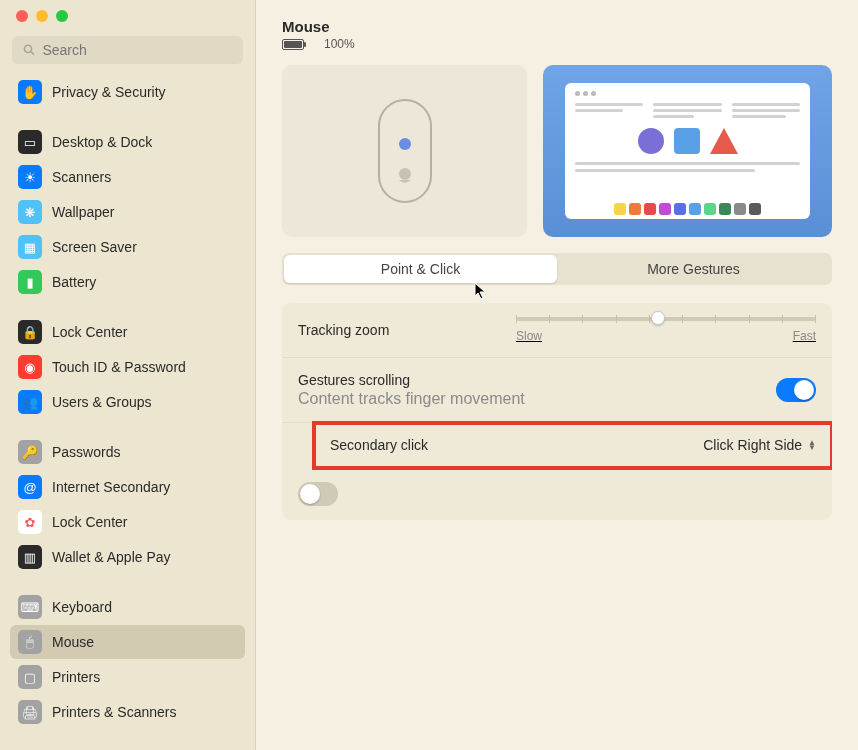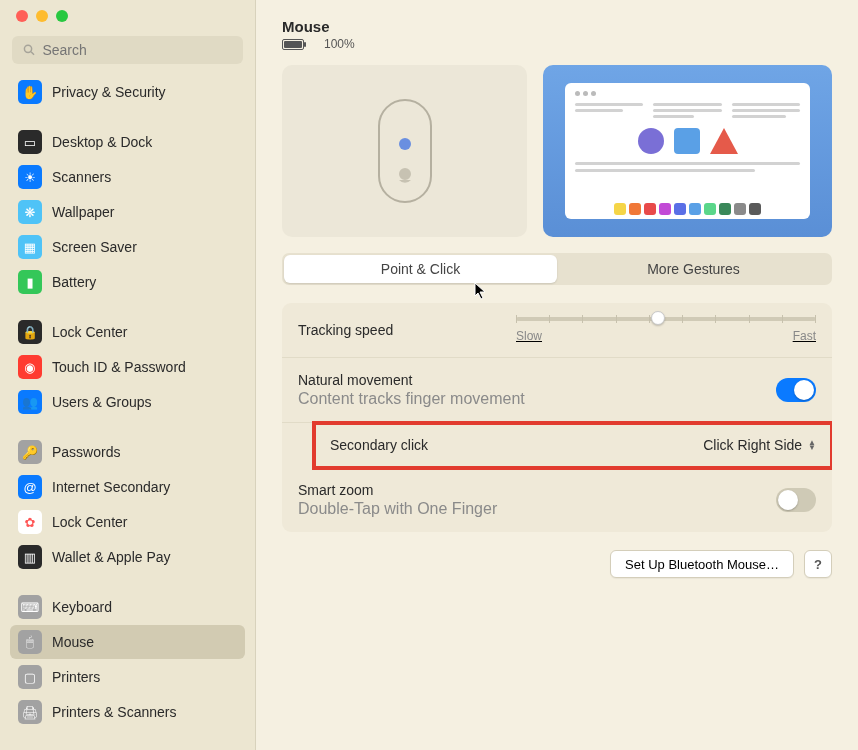--- a/index.html
+++ b/index.html
@@ -256,7 +256,7 @@
 
     <div class="setting-row">
       <div class="setting-flex">
-        <span class="setting-label">Tracking speed</span>
+        <span class="setting-label">Tracking zoom</span>
         <div class="slider-wrap">
           <div class="slider-track">
             <div class="slider-ticks">

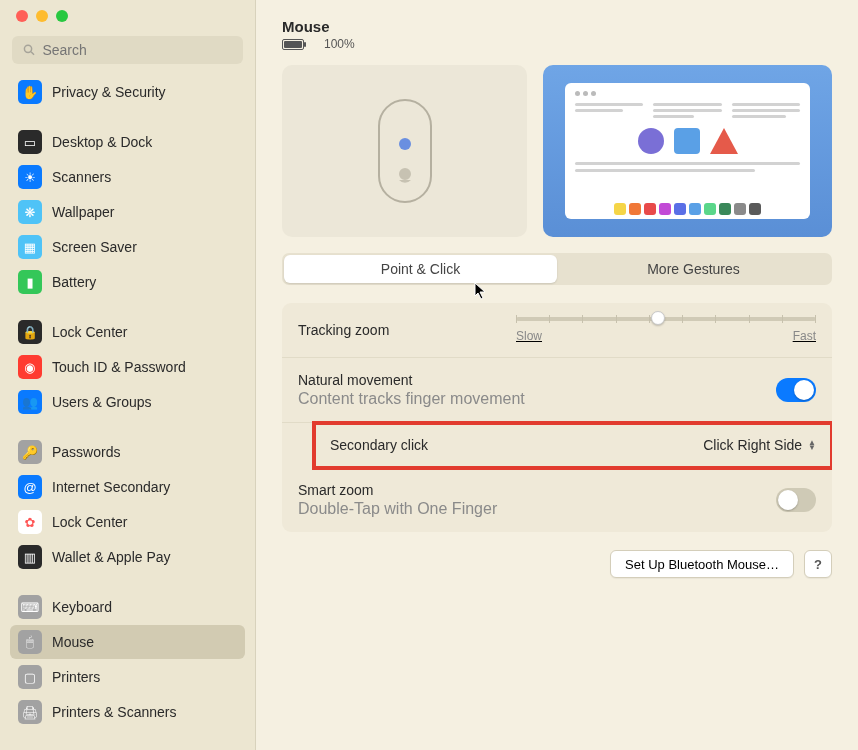--- a/index.html
+++ b/index.html
@@ -284,7 +284,7 @@
     <div class="setting-row">
       <div class="setting-flex">
         <div>
-          <div class="setting-label">Natural movement</div>
+          <div class="setting-label">Gestures scrolling</div>
           <div class="setting-sub">Content tracks finger movement</div>
         </div>
         <div class="toggle on">

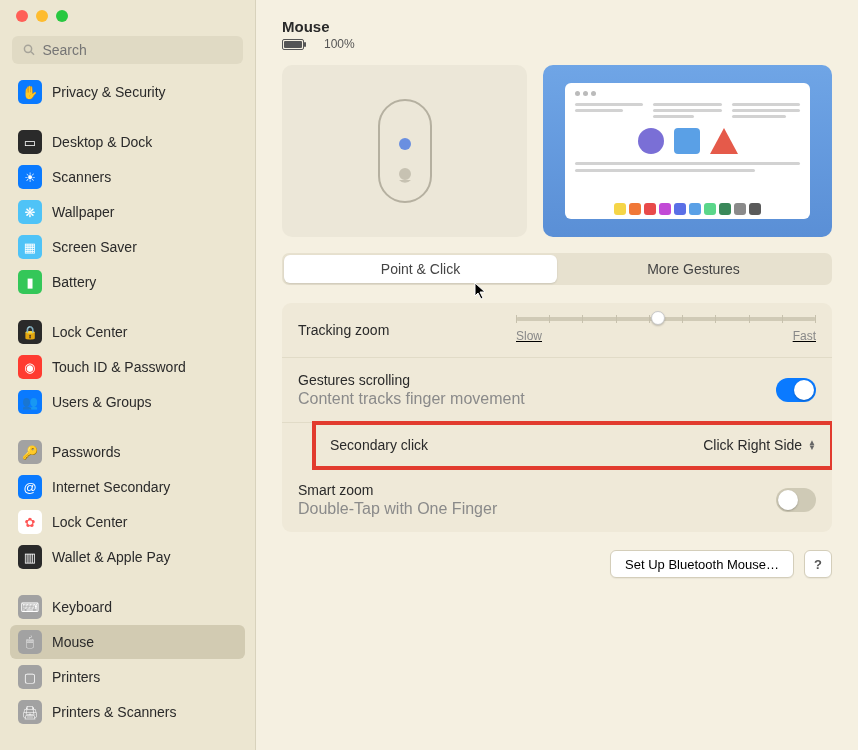--- a/index.html
+++ b/index.html
@@ -308,10 +308,6 @@
 
     <div class="setting-row">
       <div class="setting-flex">
-        <div>
-          <div class="setting-label">Smart zoom</div>
-          <div class="setting-sub">Double-Tap with One Finger</div>
-        </div>
         <div class="toggle off">
             <div class="toggle-knob"></div>
           </div>

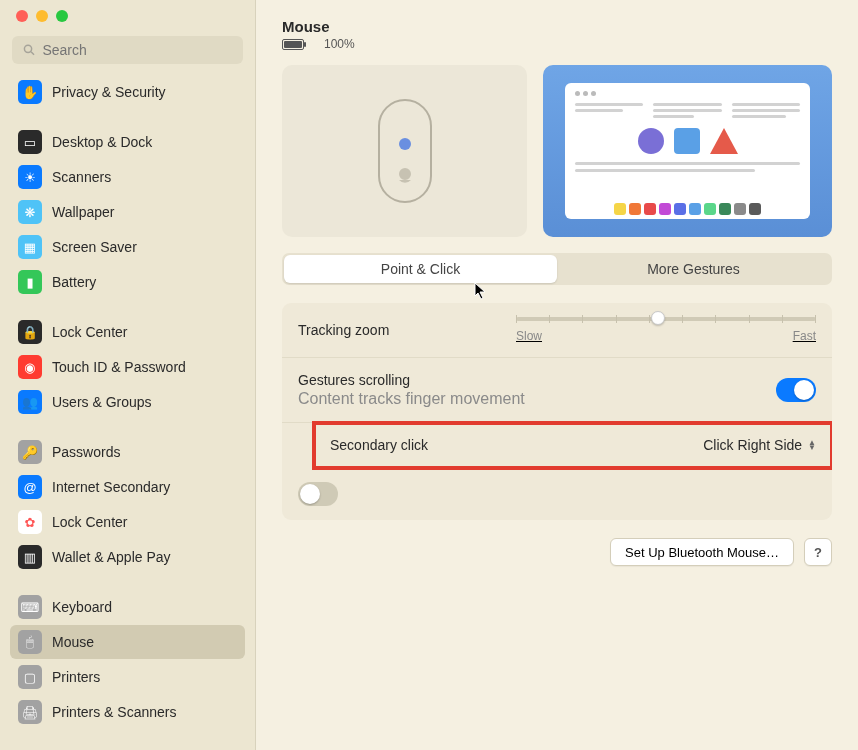--- a/index.html
+++ b/index.html
@@ -316,10 +316,6 @@
 
   </div>
 
-  <div class="footer-btns">
-    <button class="btn">Set Up Bluetooth Mouse…</button>
-    <button class="btn btn-help">?</button>
-  </div>
 </div>
 
 <div class="cursor-pointer">

